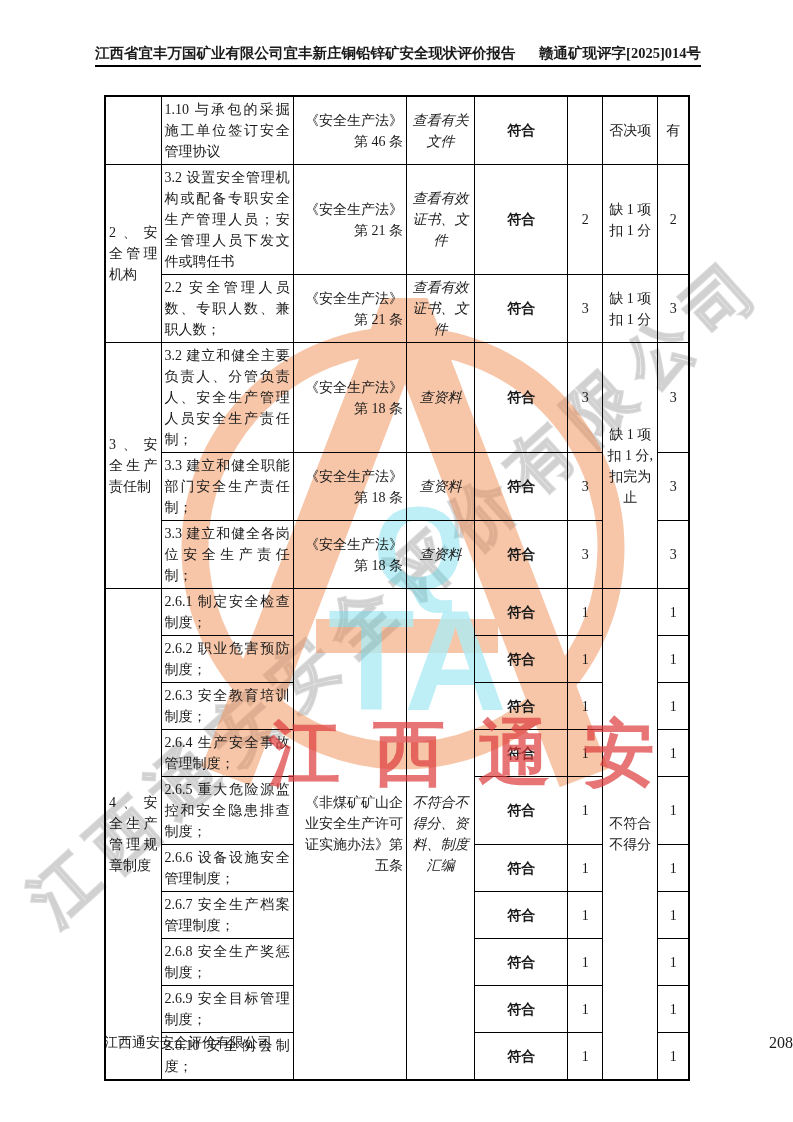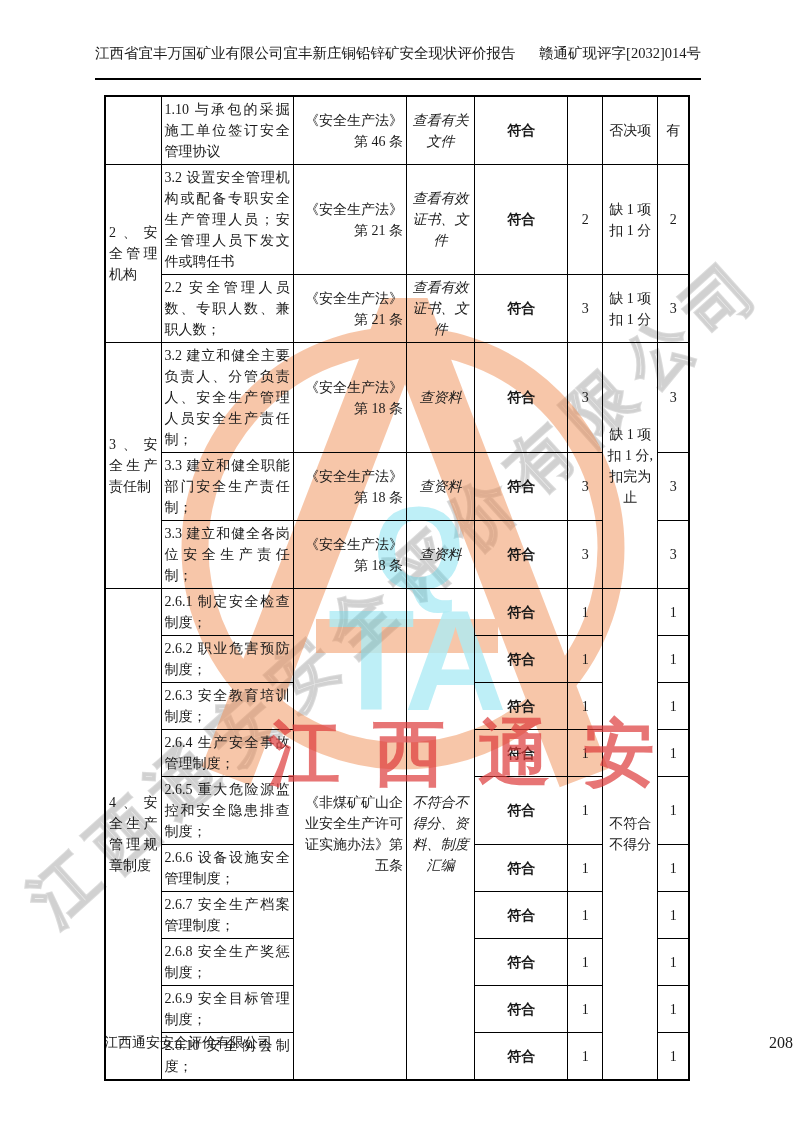--- a/index.html
+++ b/index.html
@@ -11,8 +11,8 @@
   .doc-header{
     position:absolute;left:95px;top:44px;width:606px;
     display:flex;justify-content:space-between;align-items:flex-end;
-    border-bottom:2px solid #000;padding-bottom:15px;
-    font-size:14.5px;font-weight:normal;white-space:nowrap;
+    border-bottom:2px solid #000;padding-bottom:2px;
+    font-size:14.5px;font-weight:bold;white-space:nowrap;
   }
   
   .wm-gray{

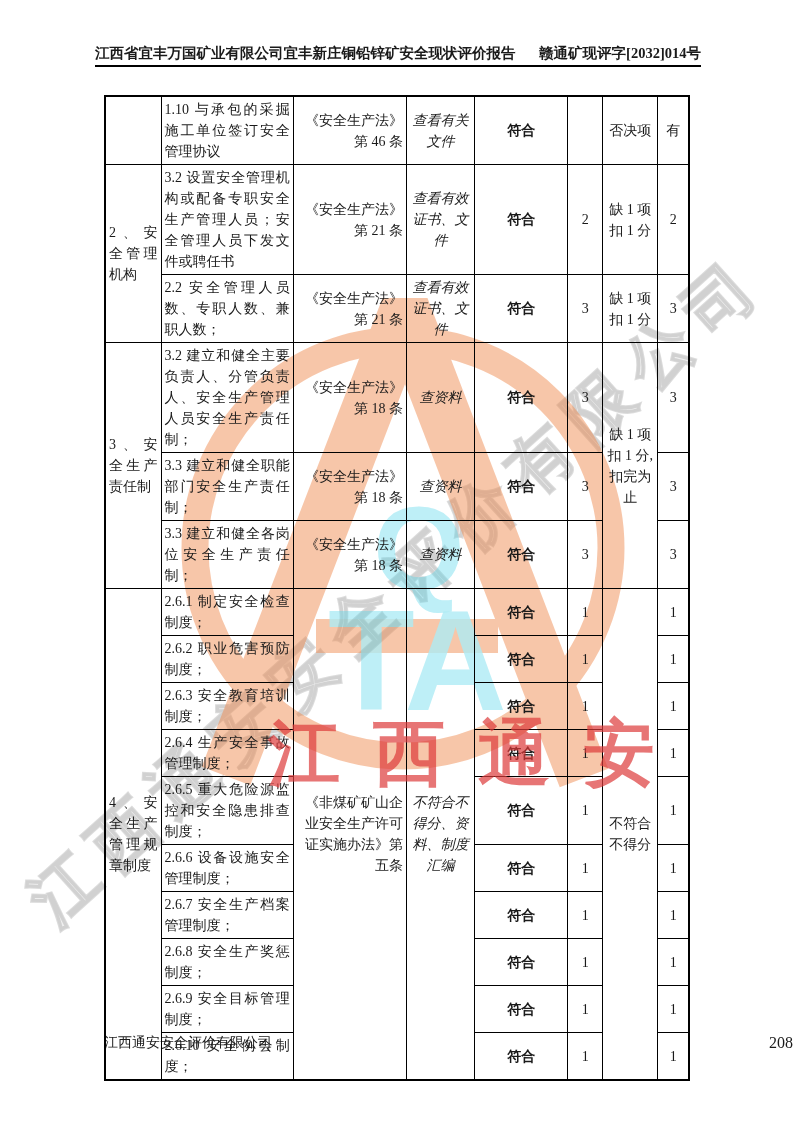--- a/index.html
+++ b/index.html
@@ -62,7 +62,7 @@
 
   <div class="doc-header">
     <span>江西省宜丰万国矿业有限公司宜丰新庄铜铅锌矿安全现状评价报告</span>
-    <span>赣通矿现评字[2032]014号</span>
+    <span>赣通矿现评字[2025]014号</span>
   </div>
 
   <div class="wm-gray">江西通安安全评价有限公司</div>

